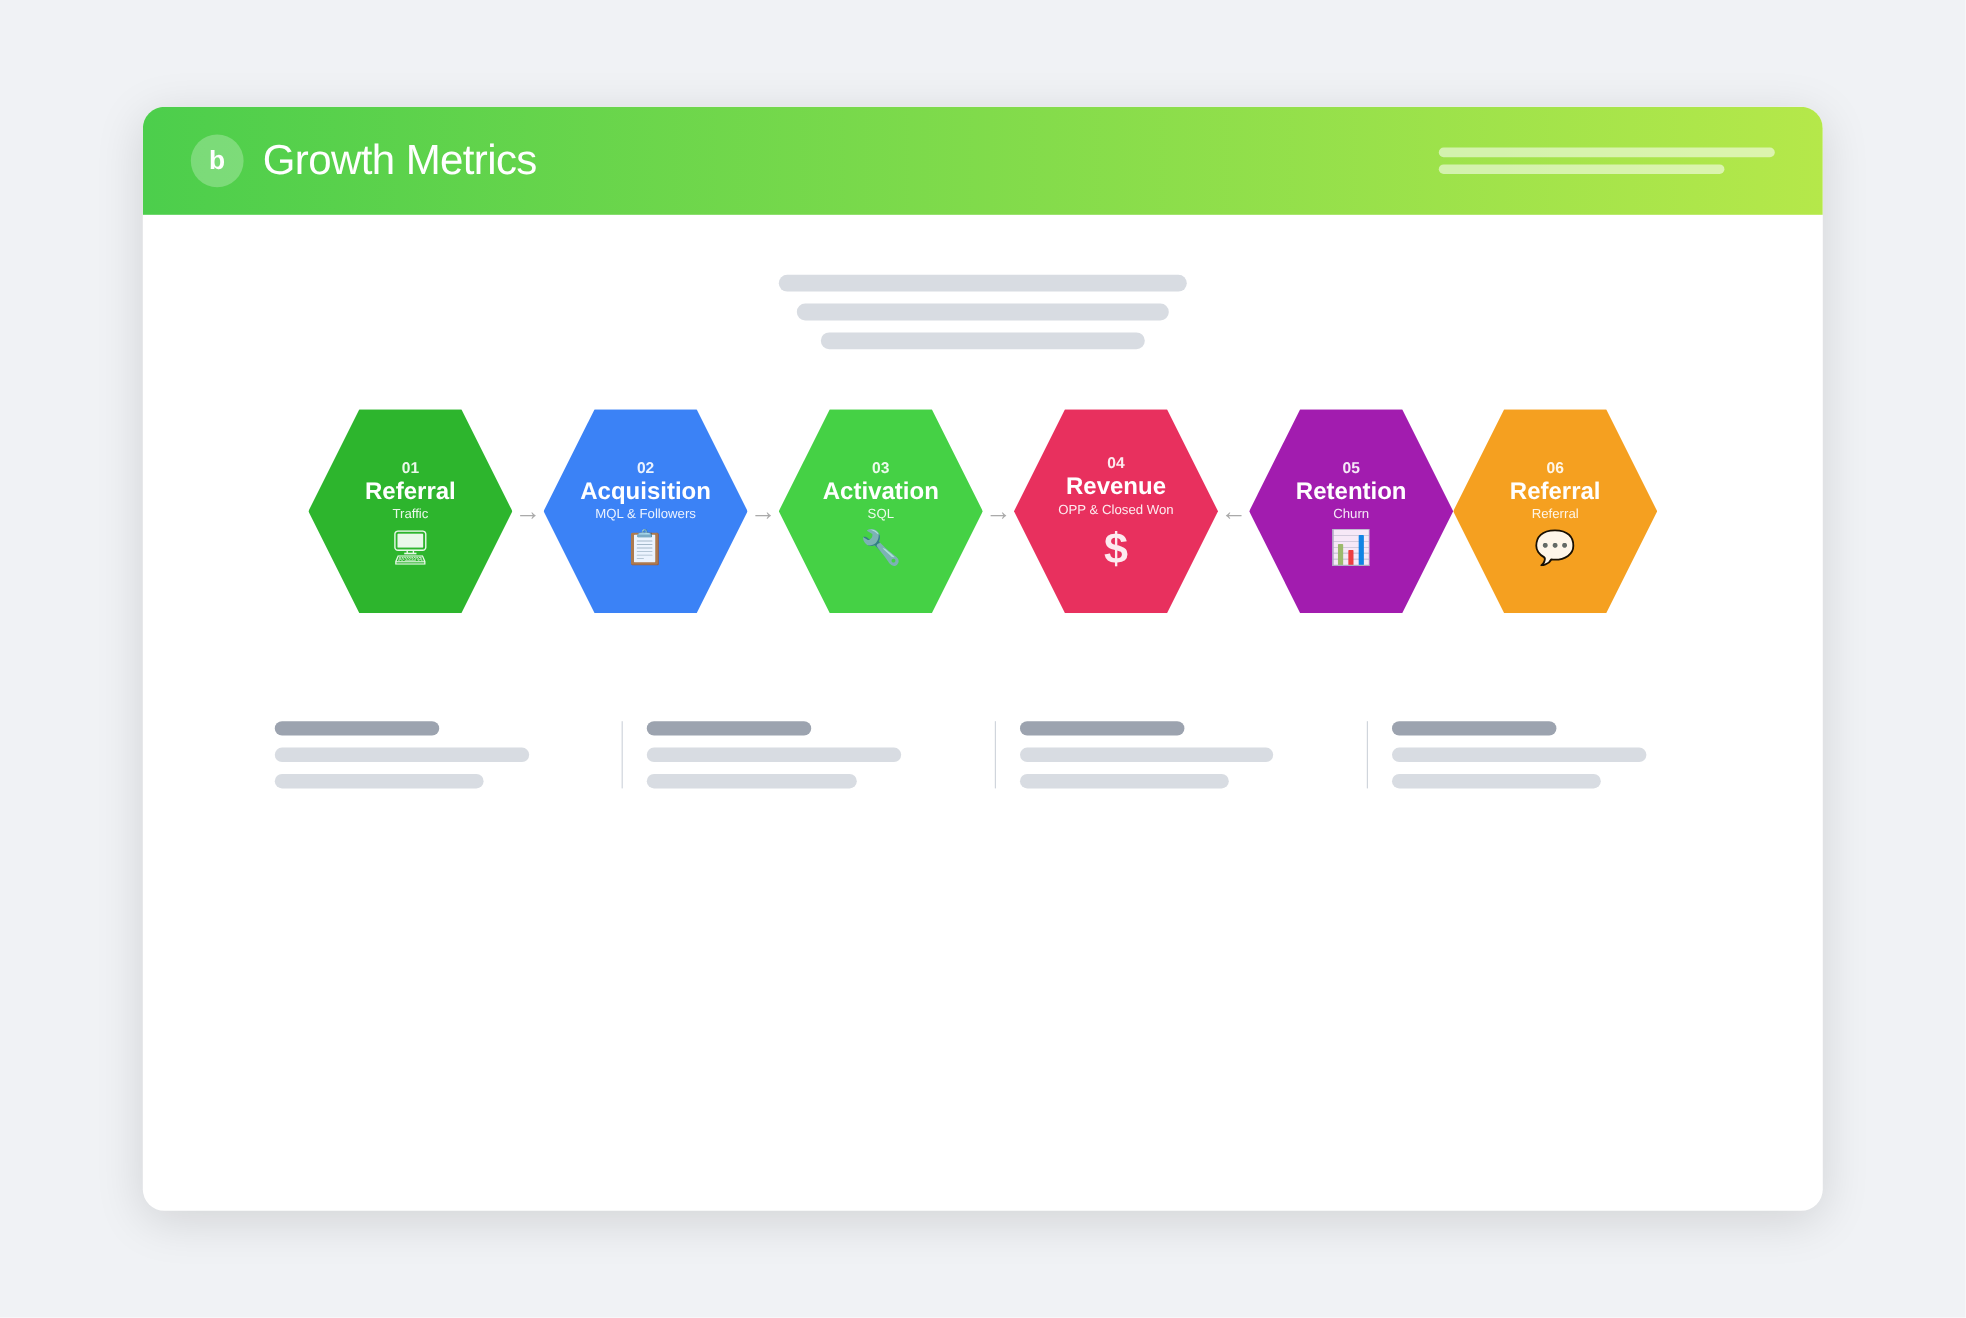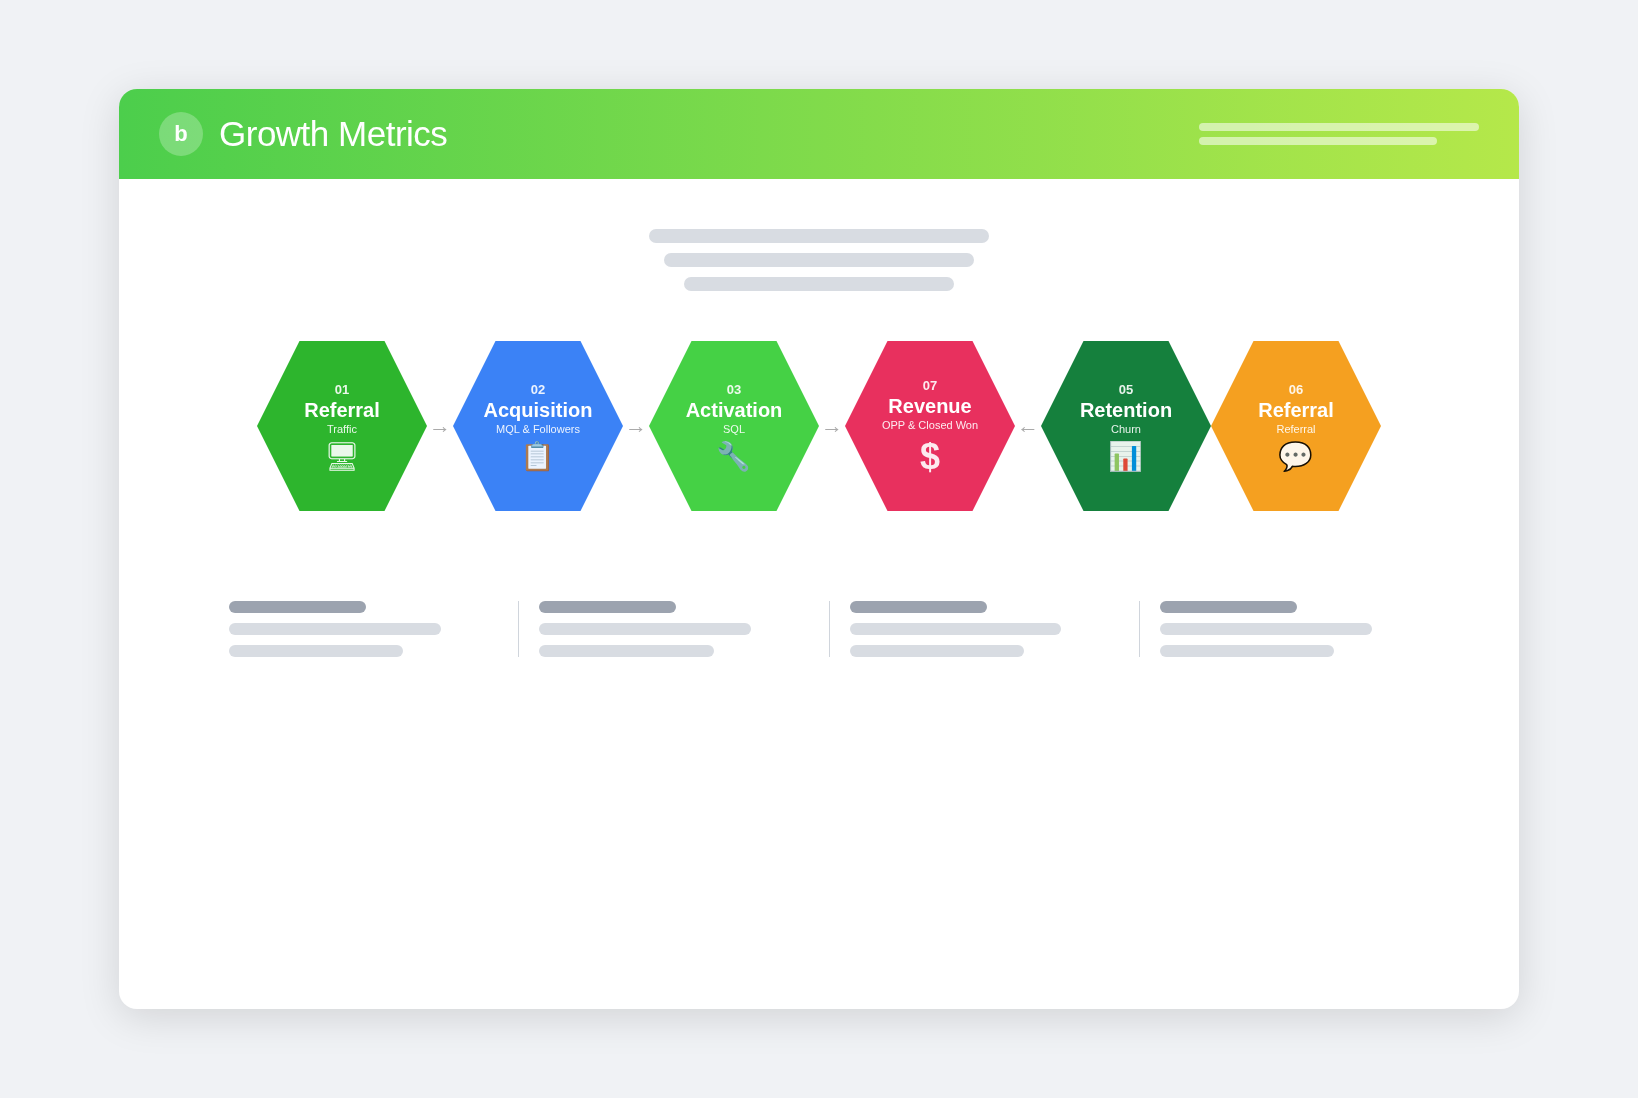--- a/index.html
+++ b/index.html
@@ -299,7 +299,7 @@
       <div class="hex-wrapper">
         <div class="hex hex-pink">
           <div class="hex-inner">
-            <span class="hex-num">07</span>
+            <span class="hex-num">04</span>
             <span class="hex-title">Revenue</span>
             <span class="hex-subtitle">OPP &amp; Closed Won</span>
             <span class="hex-icon icon-dollar"></span>

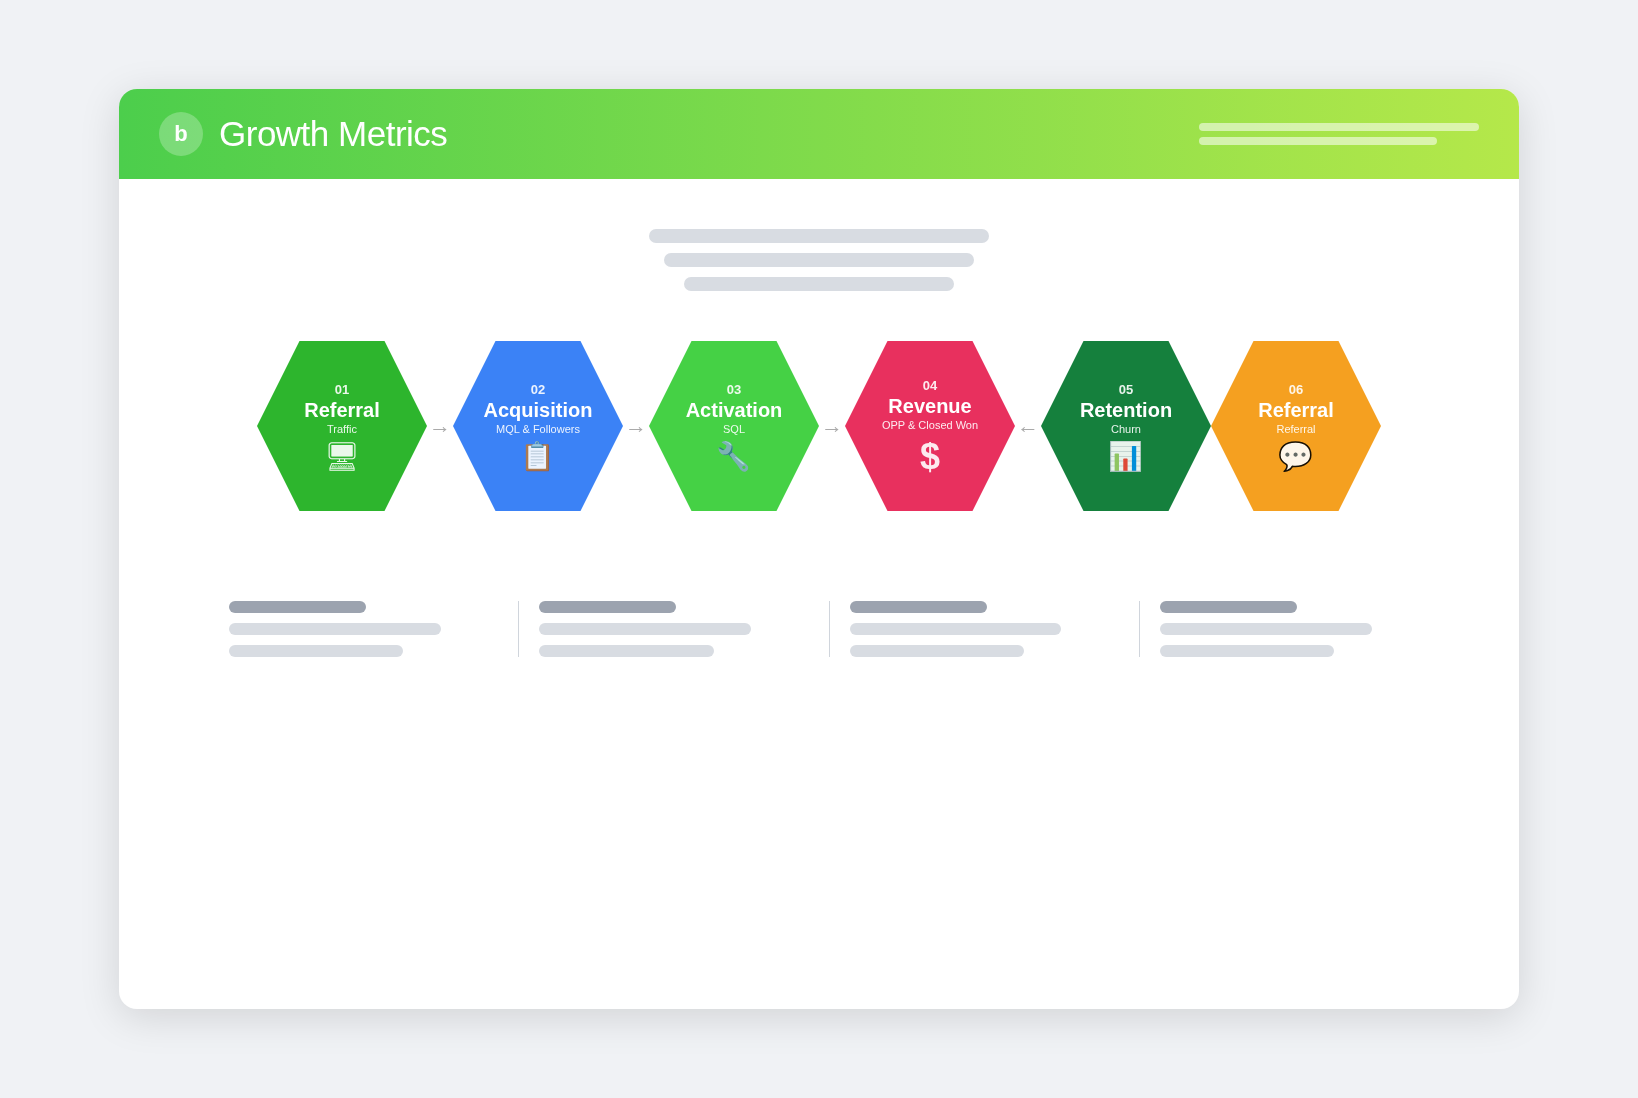--- a/index.html
+++ b/index.html
@@ -179,7 +179,7 @@
     .hex-green-mid   { background: #3b82f6; }
     .hex-green-light { background: #45d145; }
     .hex-pink        { background: #e8305e; }
-    .hex-orange      { background: #15803d; }
+    .hex-orange      { background: #a21caf; }
     .hex-orange-light{ background: #f5a020; }
 
     

